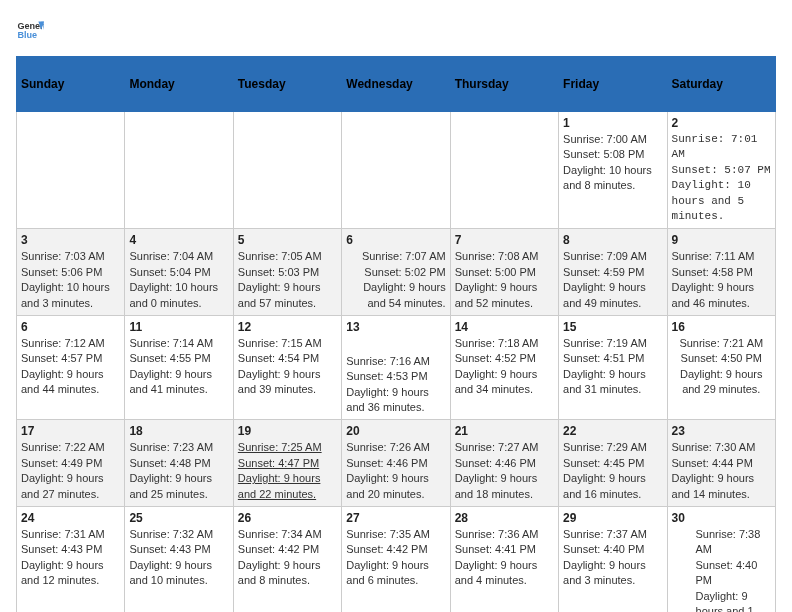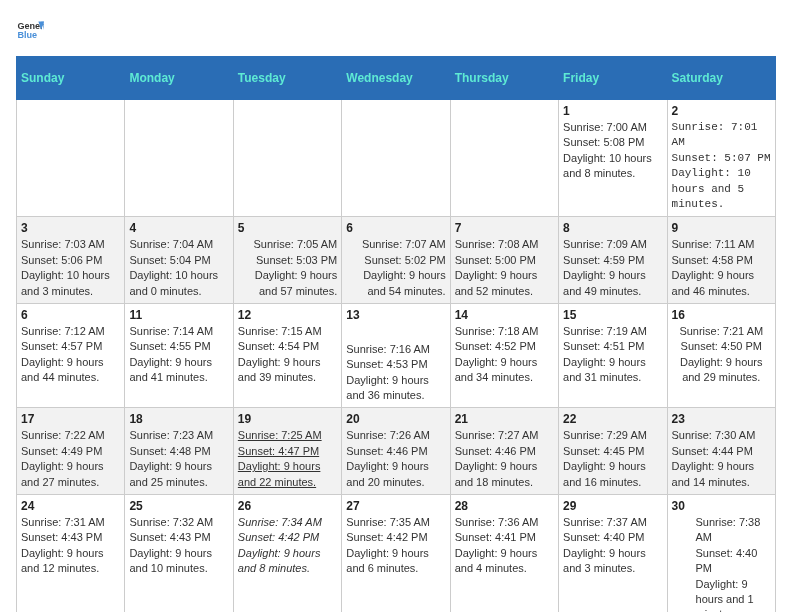--- a/index.html
+++ b/index.html
@@ -44,8 +44,8 @@
     }
     .calendar th {
       background: #2a6db5;
-      color: #5eead4;
-      padding: 14px 4px;
+      color: #000000;
+      padding: 20px 4px;
       text-align: left;
       font-size: 12px;
       font-weight: bold;

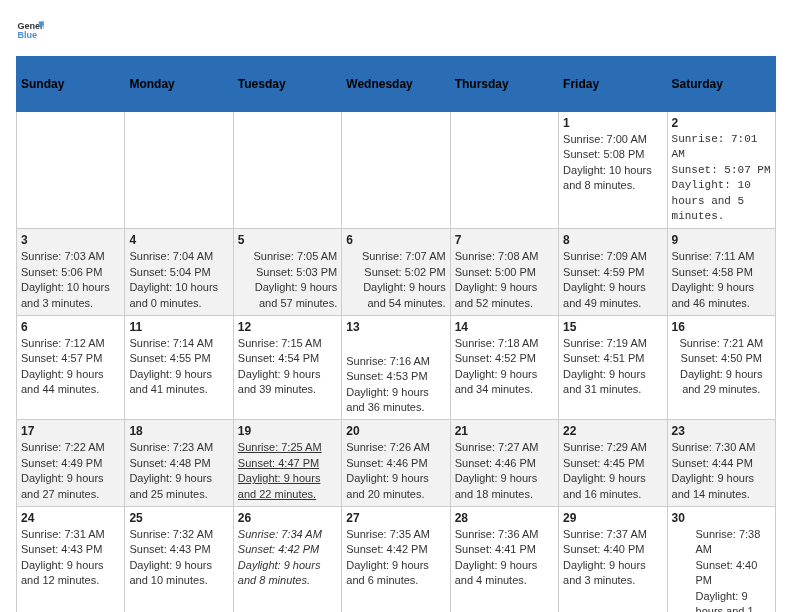--- a/index.html
+++ b/index.html
@@ -149,7 +149,7 @@
         </td>
         <td>
           <div class="day-num">5</div>
-          <div class="day-info" style="white-space: pre-line; text-align: right;">Sunrise: 7:05 AM
+          <div class="day-info" style="white-space: pre-line;">Sunrise: 7:05 AM
 Sunset: 5:03 PM
 Daylight: 9 hours and 57 minutes.</div>
         </td>

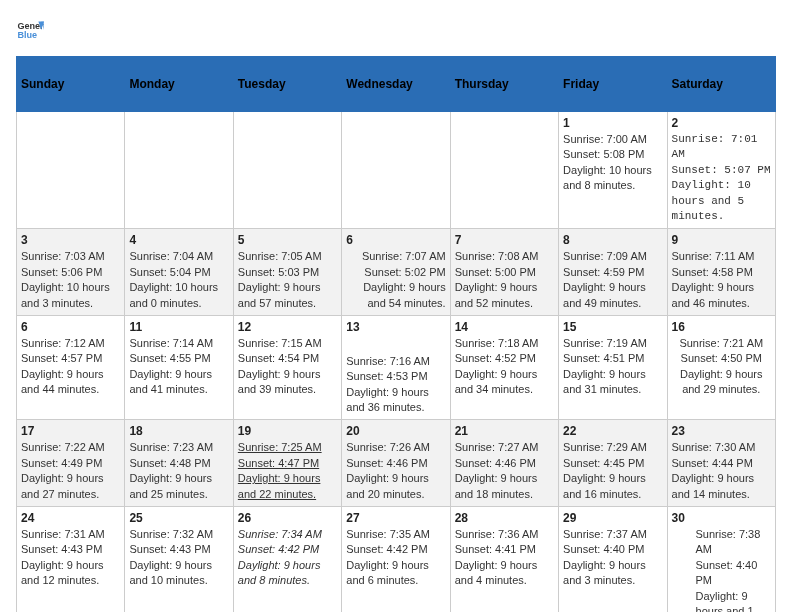--- a/index.html
+++ b/index.html
@@ -281,7 +281,7 @@
         </td>
         <td>
           <div class="day-num">26</div>
-          <div class="day-info" style="white-space: pre-line; font-style: italic;">Sunrise: 7:34 AM
+          <div class="day-info" style="white-space: pre-line;">Sunrise: 7:34 AM
 Sunset: 4:42 PM
 Daylight: 9 hours and 8 minutes.</div>
         </td>

